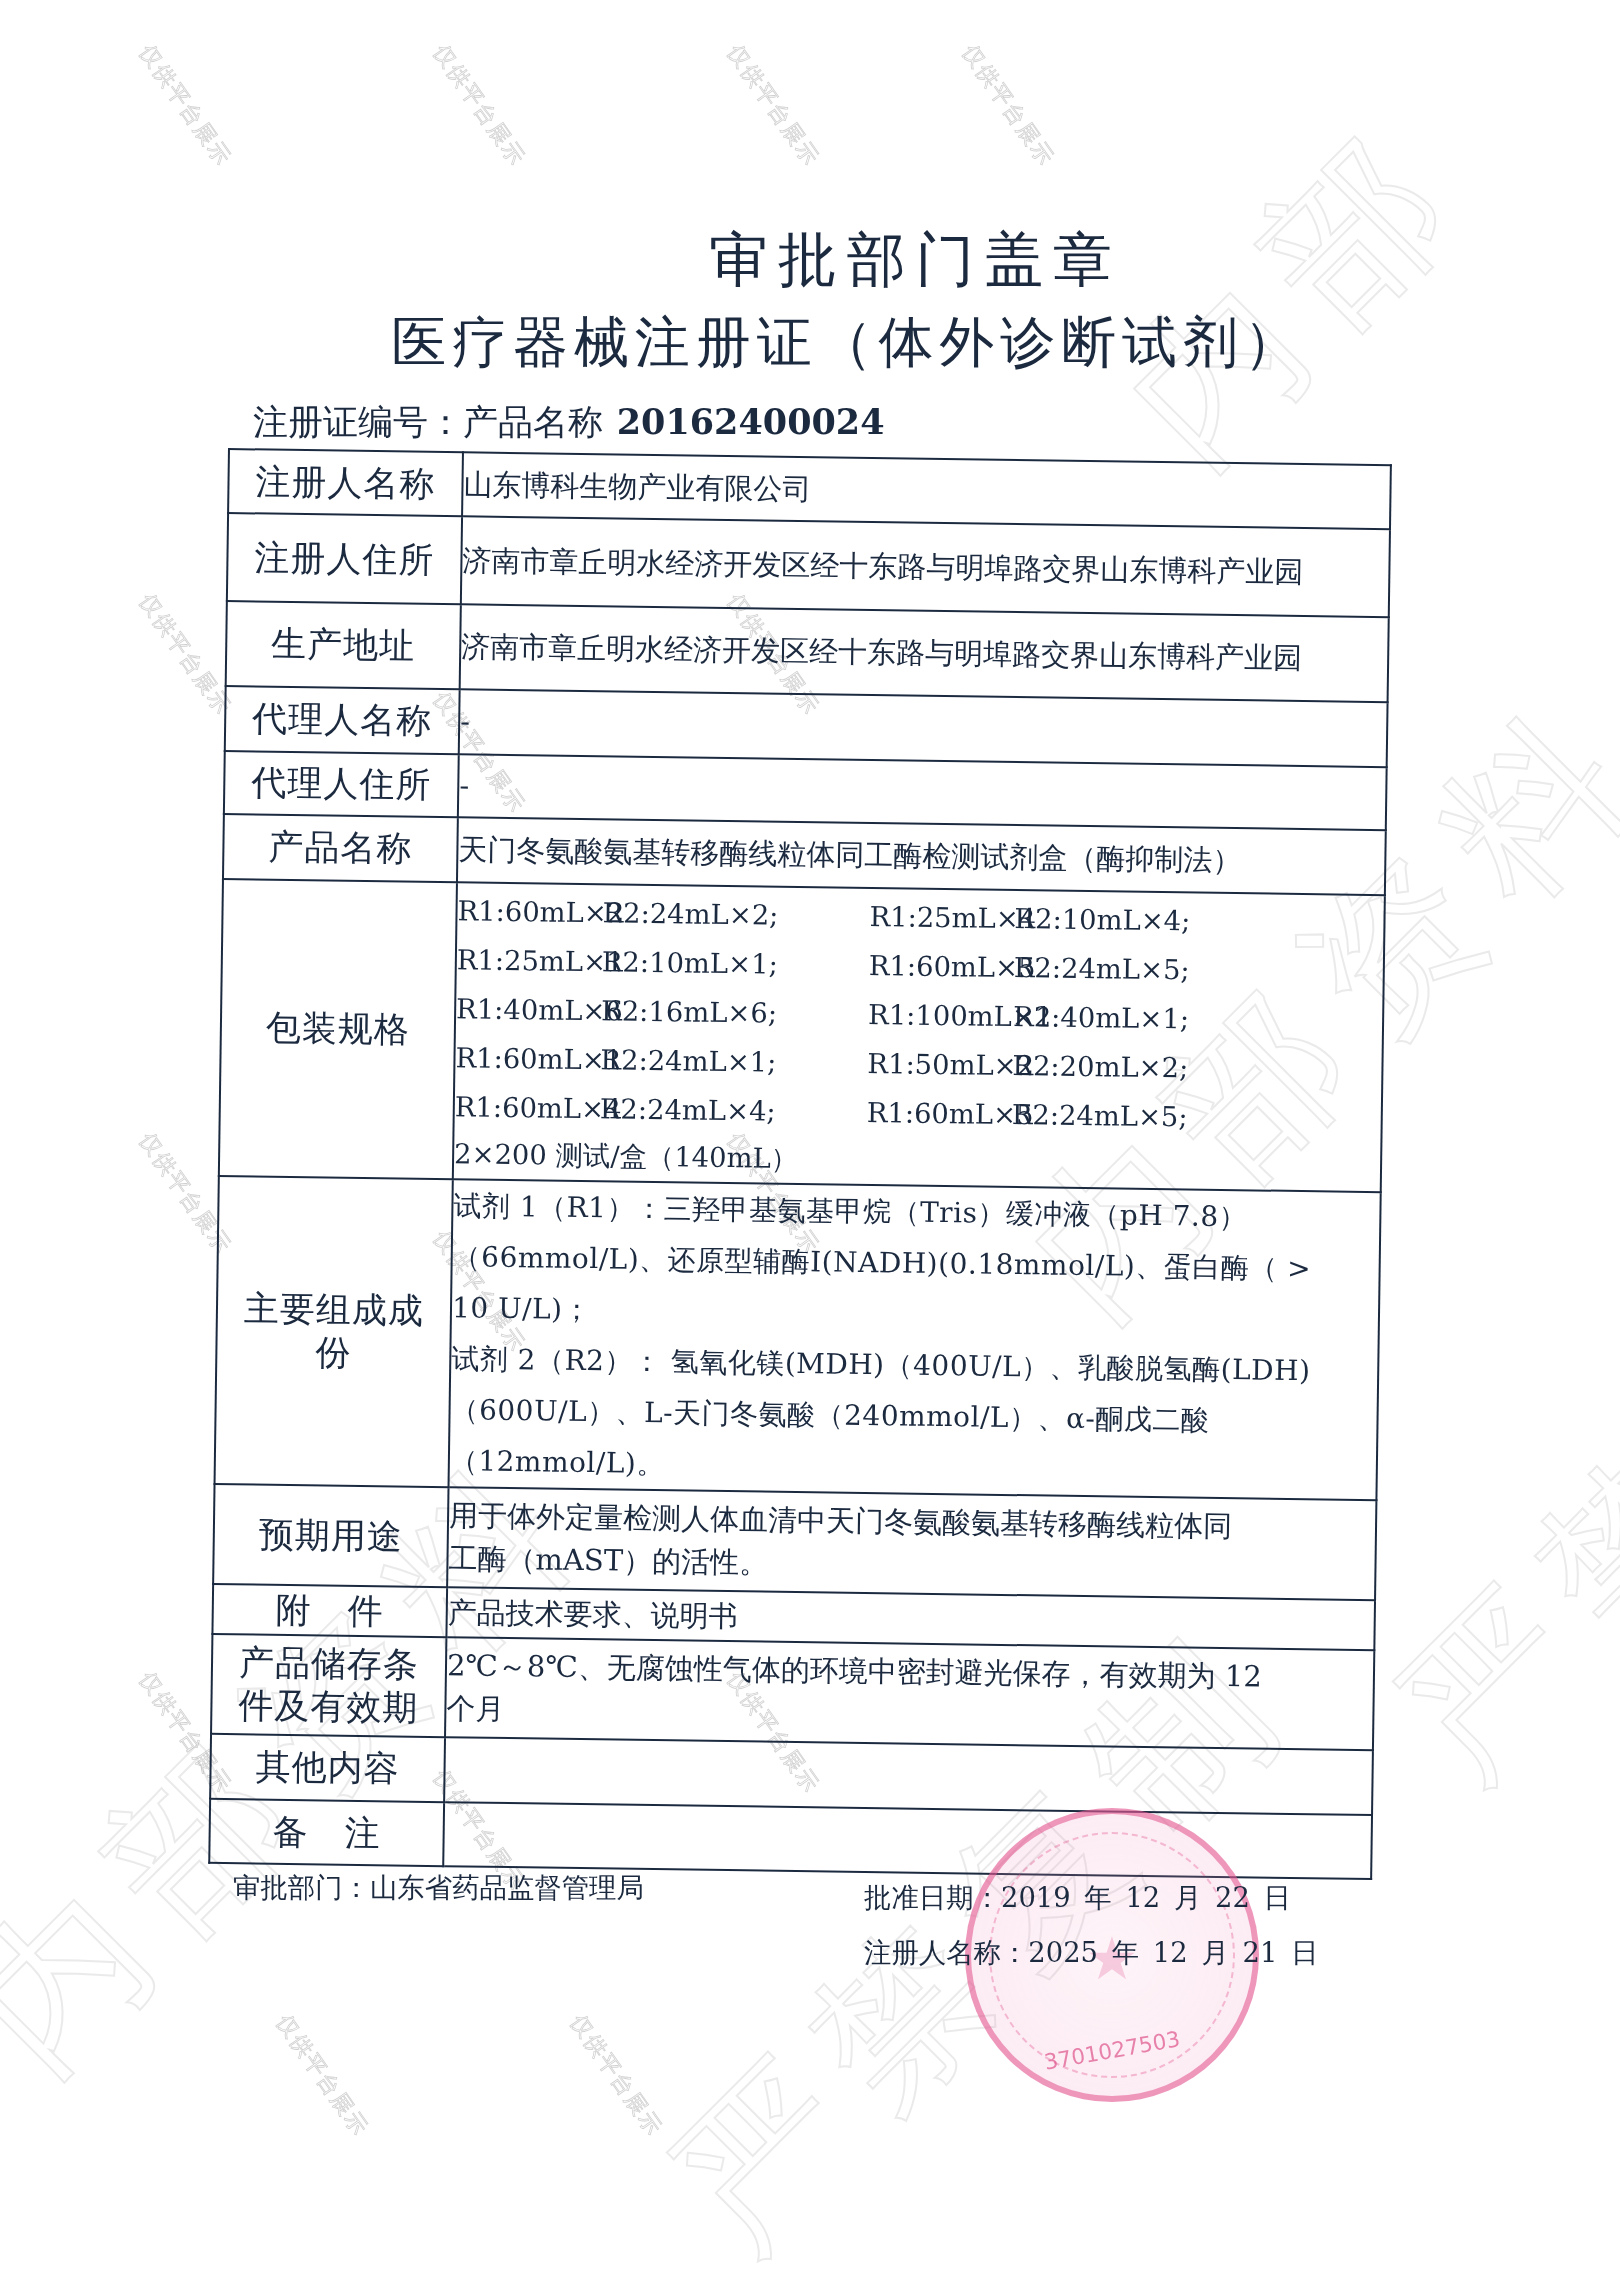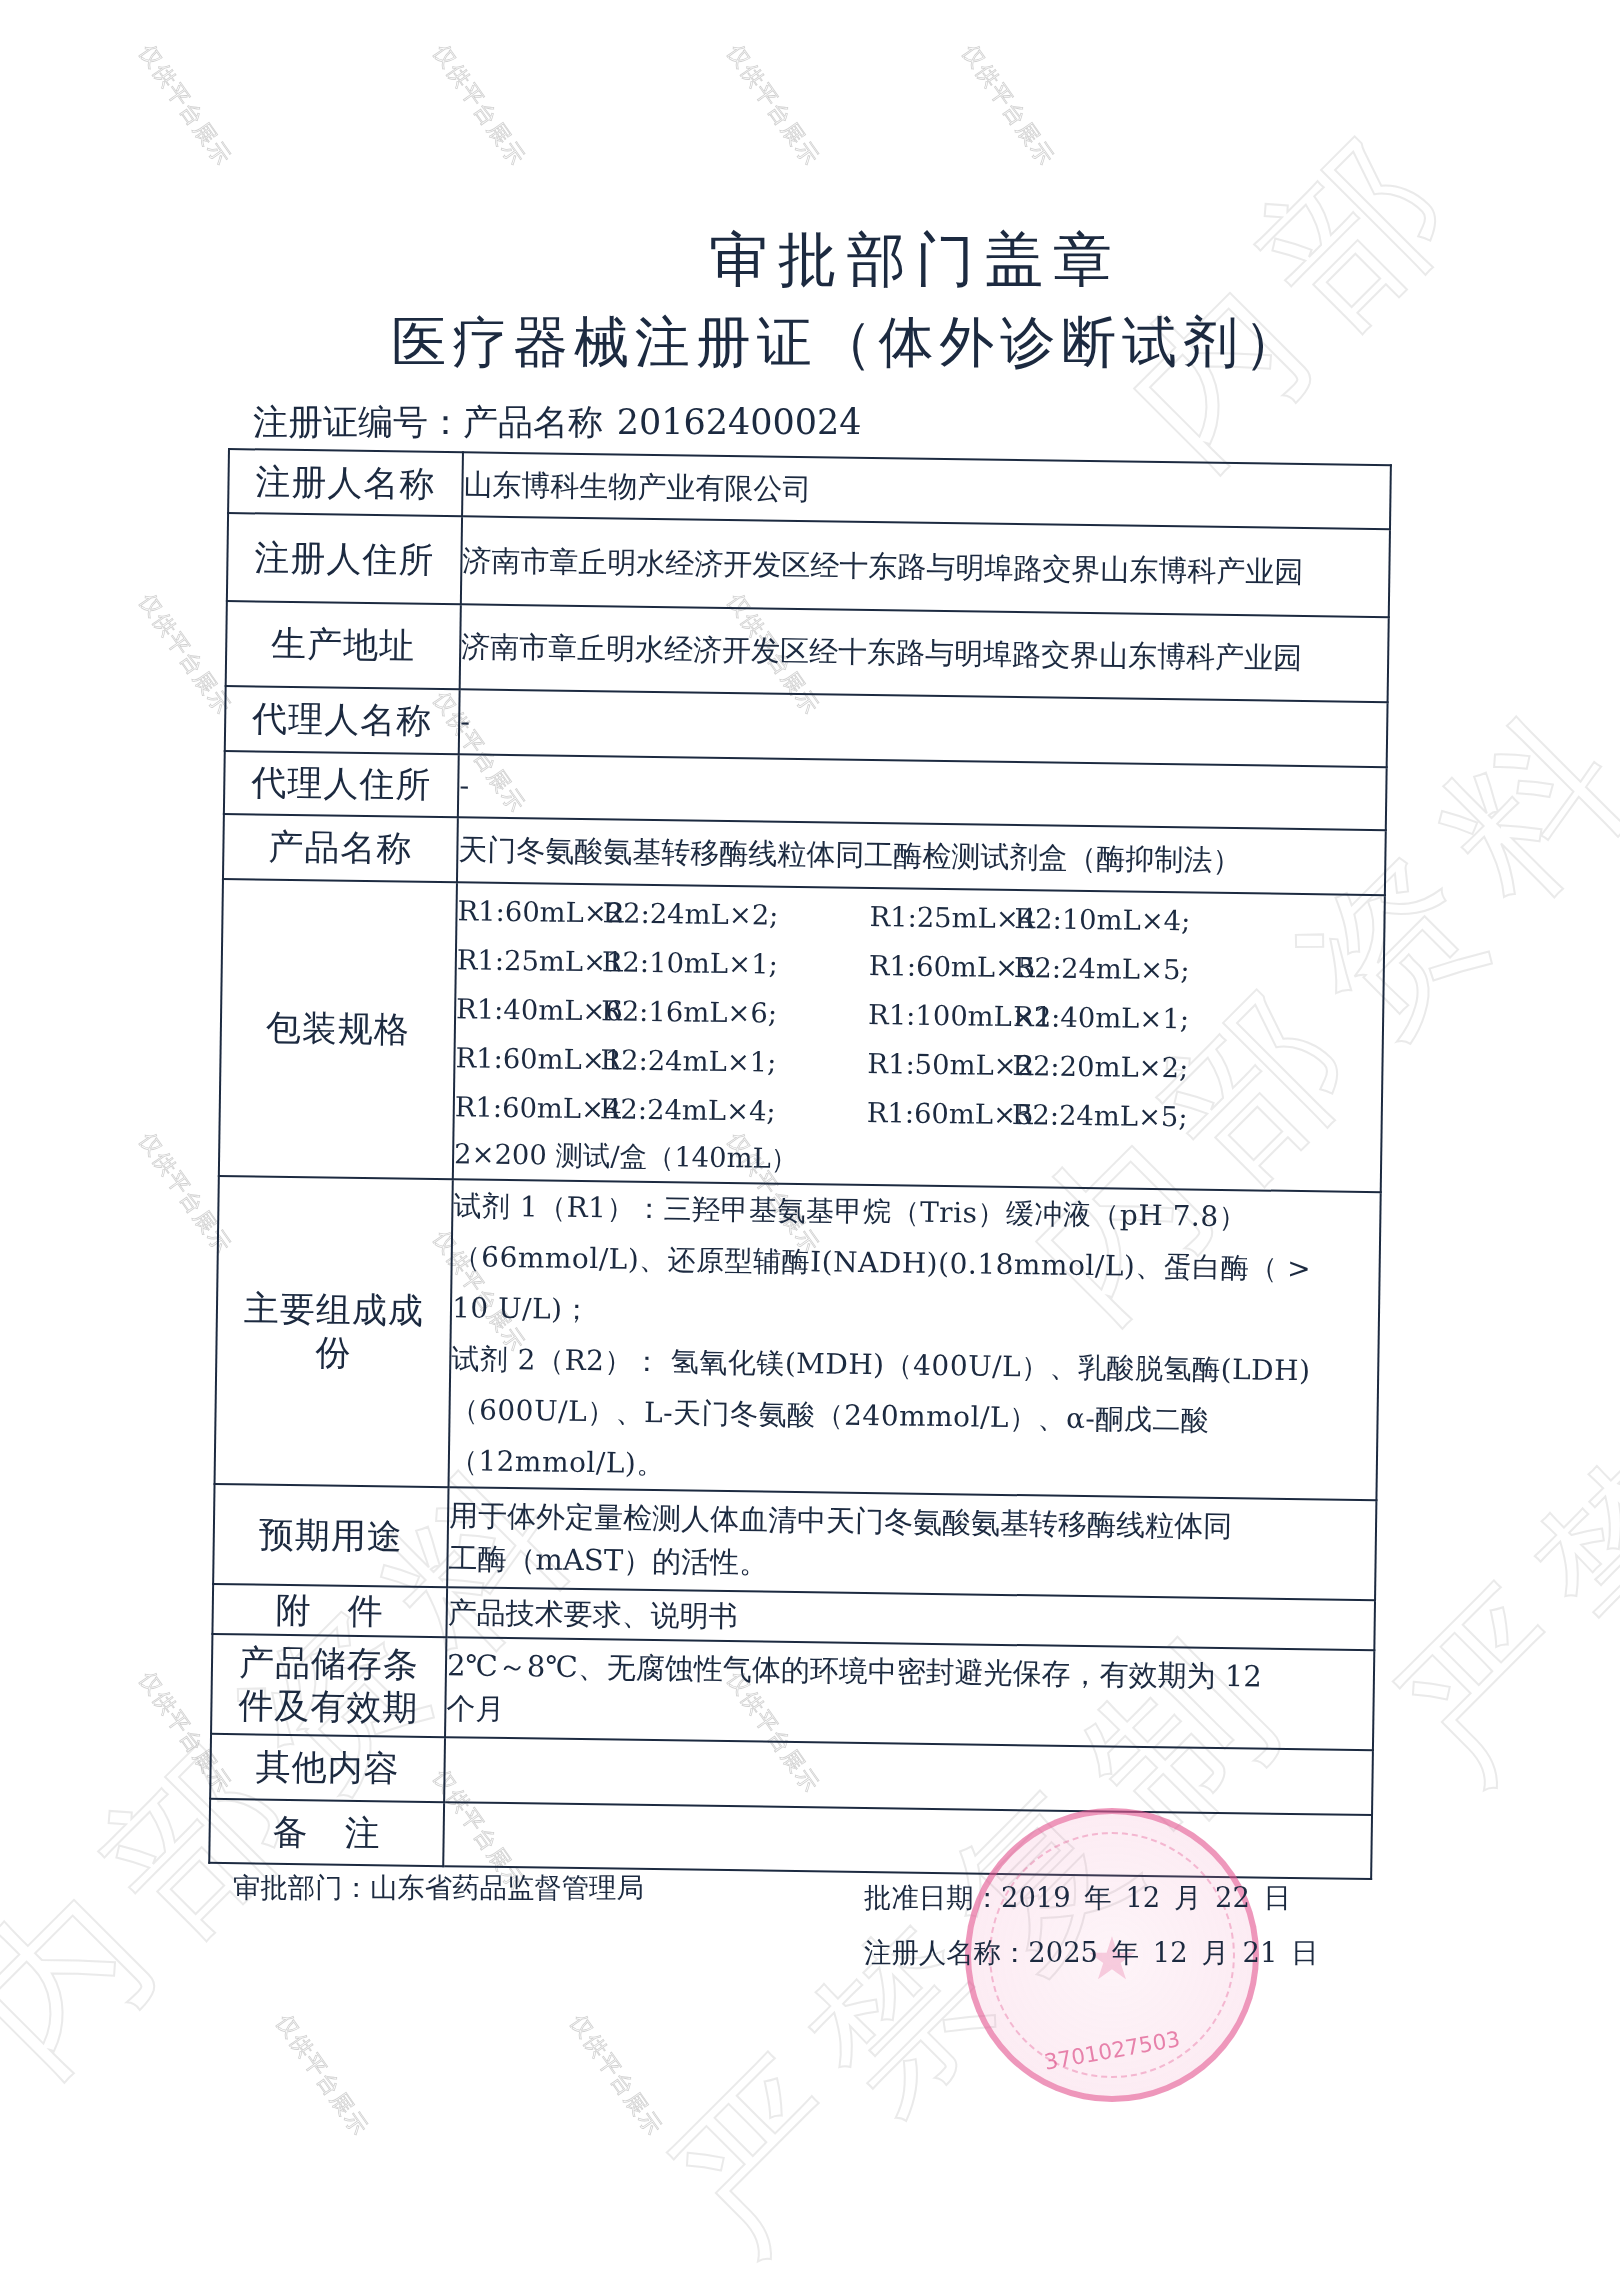--- a/index.html
+++ b/index.html
@@ -32,7 +32,7 @@
   .regno {
     position:absolute; left:253px; top:399px; font-size:35px; z-index:2; white-space:nowrap;
   }
-  .regno .num { margin-left:13.7px; }
+  .regno .num { margin-left:13.7px;font-weight:bold; }
   .table-wrap {
     position:absolute; left:228px; top:448px; width:1164px; height:1402px;
     transform:rotate(0.8deg); transform-origin:left top; z-index:2;

